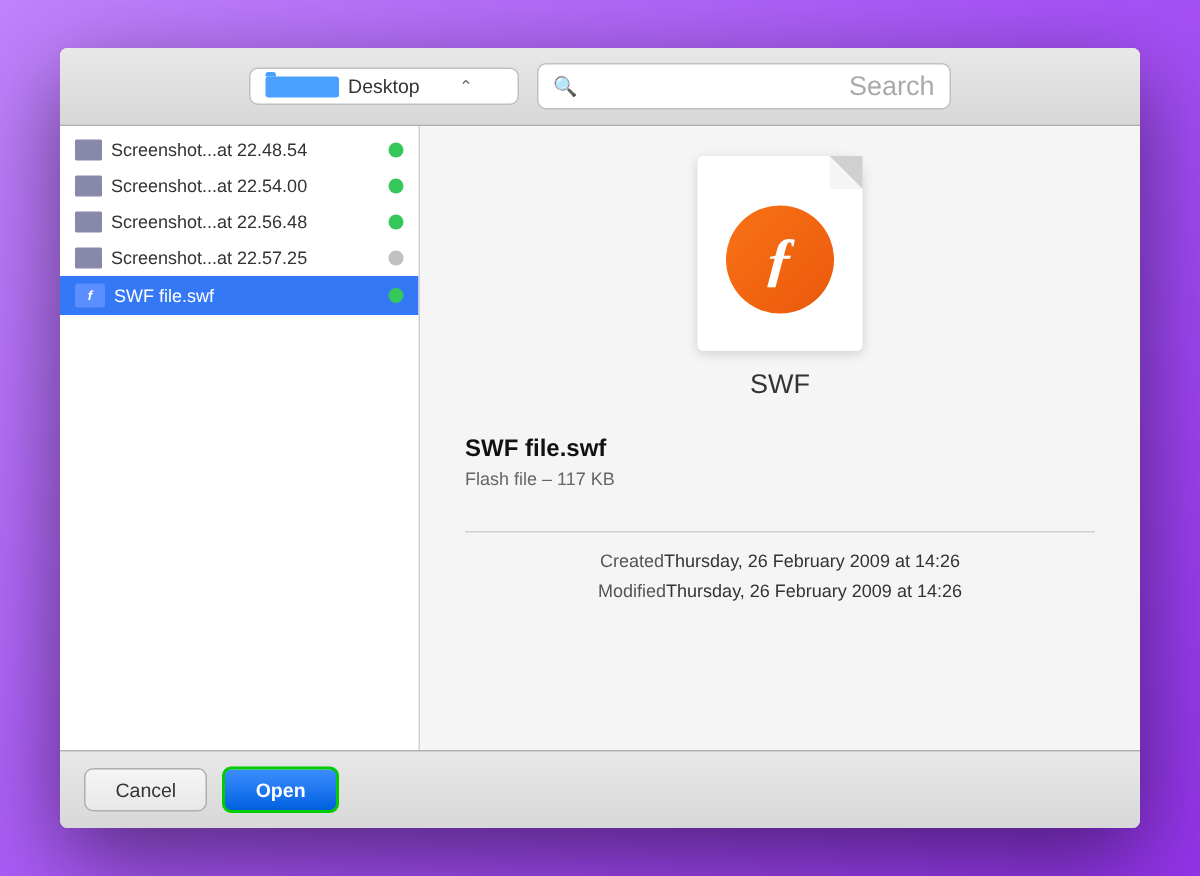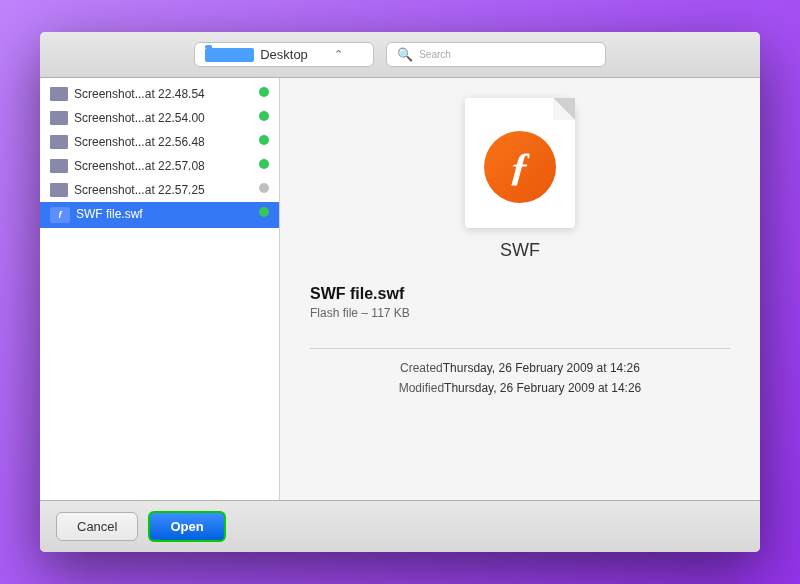--- a/index.html
+++ b/index.html
@@ -87,10 +87,11 @@
     .search-box input {
       border: none;
       outline: none;
-      font-size: 10px;
+      font-size: 18px;
       color: #7f1d1d;
       background: transparent;
       width: 100%;
+      text-align: right;
     }
     .search-box input::placeholder {
       color: #aaa;

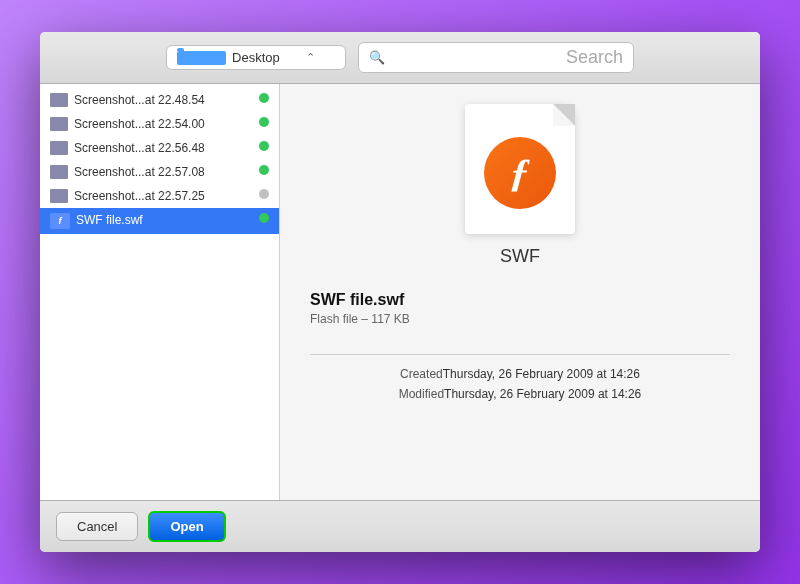--- a/index.html
+++ b/index.html
@@ -110,7 +110,7 @@
     }
     .file-item {
       display: flex;
-      align-items: flex-start;
+      align-items: center;
       padding: 5px 10px;
       gap: 6px;
       cursor: pointer;

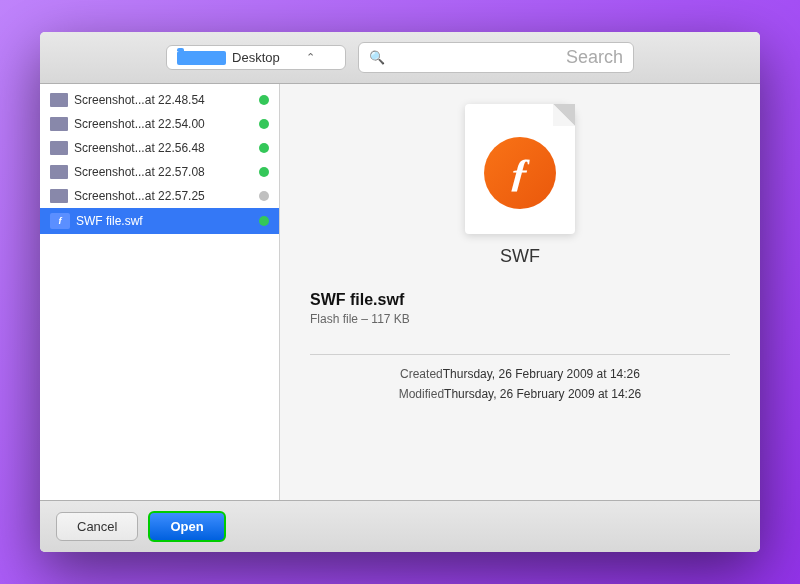--- a/index.html
+++ b/index.html
@@ -338,11 +338,6 @@
       </div>
       <div class="file-item">
         <span class="screenshot-thumb"></span>
-        <span class="file-name">Screenshot...at 22.57.08</span>
-        <span class="status-dot status-green"></span>
-      </div>
-      <div class="file-item">
-        <span class="screenshot-thumb"></span>
         <span class="file-name">Screenshot...at 22.57.25</span>
         <span class="status-dot status-gray"></span>
       </div>

